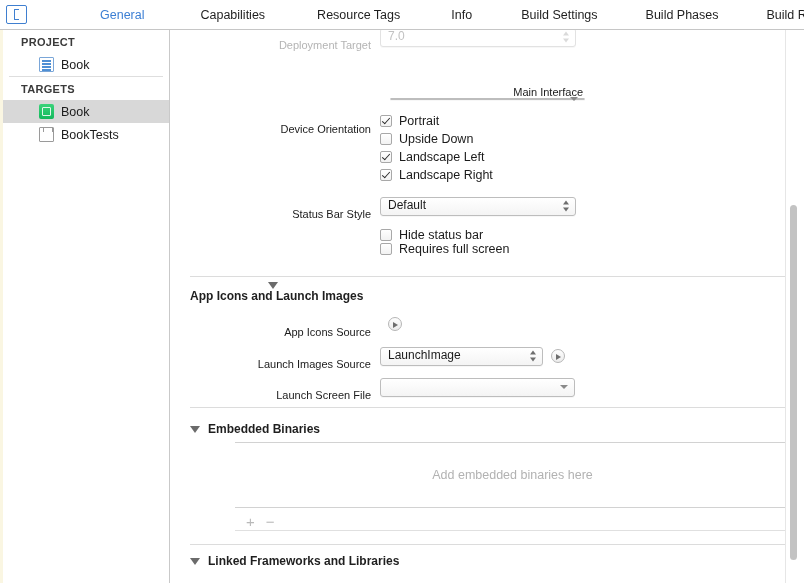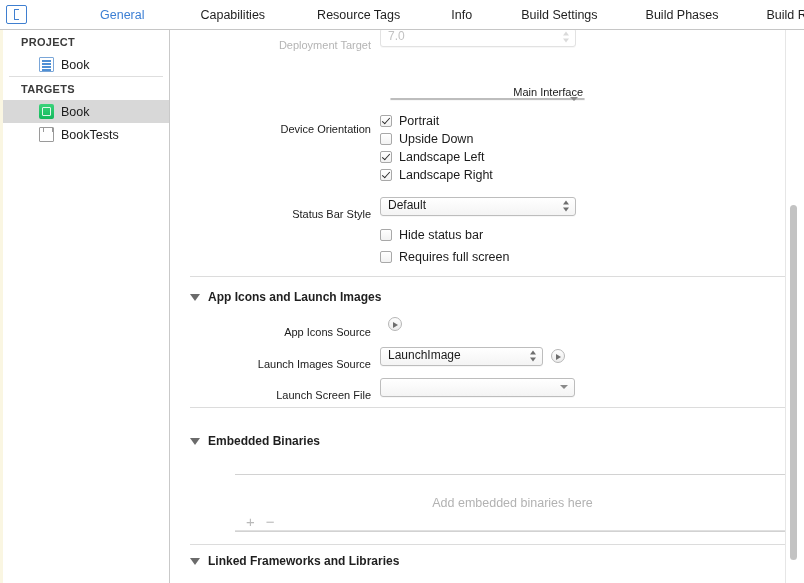--- a/index.html
+++ b/index.html
@@ -298,7 +298,7 @@
       <span class="cbox"></span>
       <span class="cblabel">Hide status bar</span>
     </div>
-    <div class="cbrow" style="top:218px;">
+    <div class="cbrow" style="top:210px;">
       <div class="lbl"></div>
       <span class="cbox"></span>
       <span class="cblabel">Requires full screen</span>

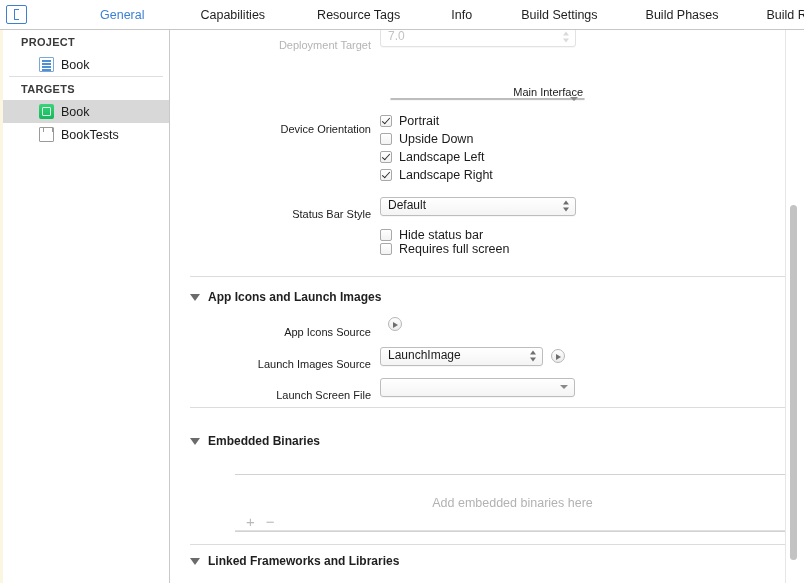--- a/index.html
+++ b/index.html
@@ -305,7 +305,7 @@
     </div>
 
     <div class="sec-rule" style="top:246px;"></div>
-    <div class="sec-head" style="top:260px;">
+    <div class="sec-head" style="top:252px;flex-direction:column;">
       <span class="disc"></span>
       <span class="sec-title">App Icons and Launch Images</span>
     </div>

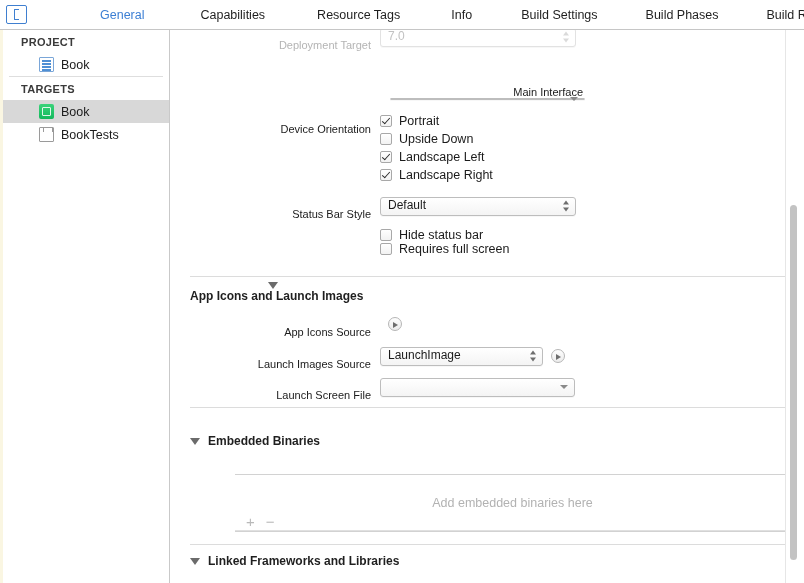--- a/index.html
+++ b/index.html
@@ -333,7 +333,7 @@
     </div>
 
     <div class="sec-rule" style="top:377px;"></div>
-    <div class="sec-head" style="top:404px;justify-content:space-between;">
+    <div class="sec-head" style="top:392px;justify-content:space-between;">
       <span class="disc"></span>
       <span class="sec-title">Embedded Binaries</span>
     </div>

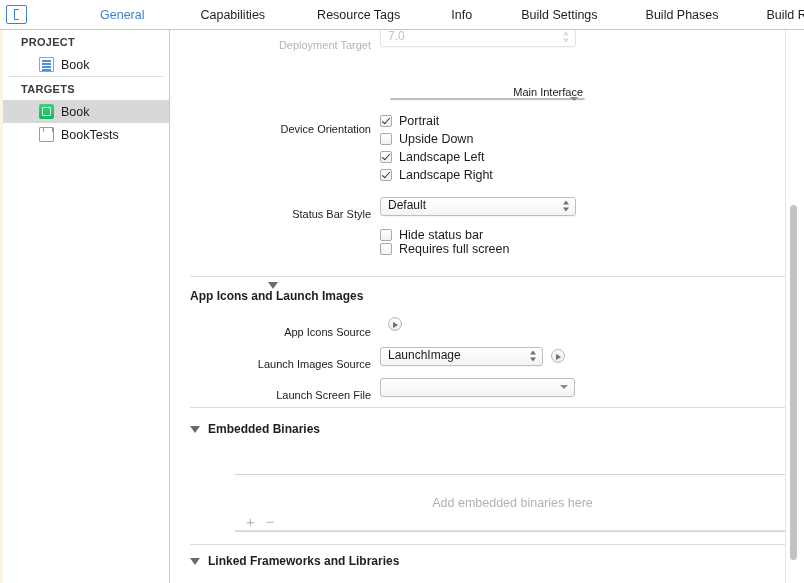--- a/index.html
+++ b/index.html
@@ -338,7 +338,7 @@
       <span class="sec-title">Embedded Binaries</span>
     </div>
 
-    <div class="tbl" style="top:412px; height:58px;margin-top:32px;">
+    <div class="tbl" style="top:412px; height:66px;">
       <div class="tbl-empty">Add embedded binaries here</div>
     </div>
     <div class="tbl-foot" style="top:483px;">

